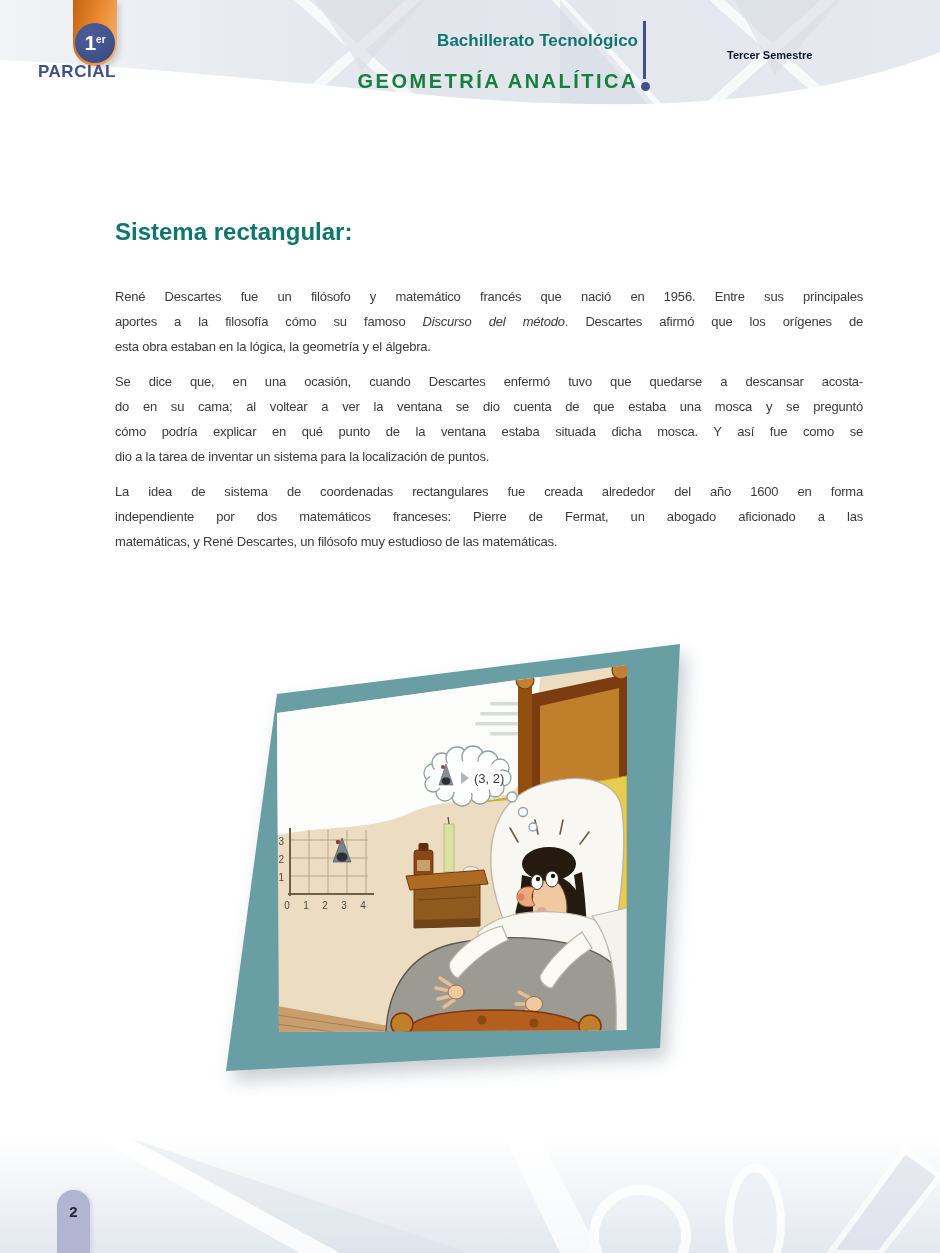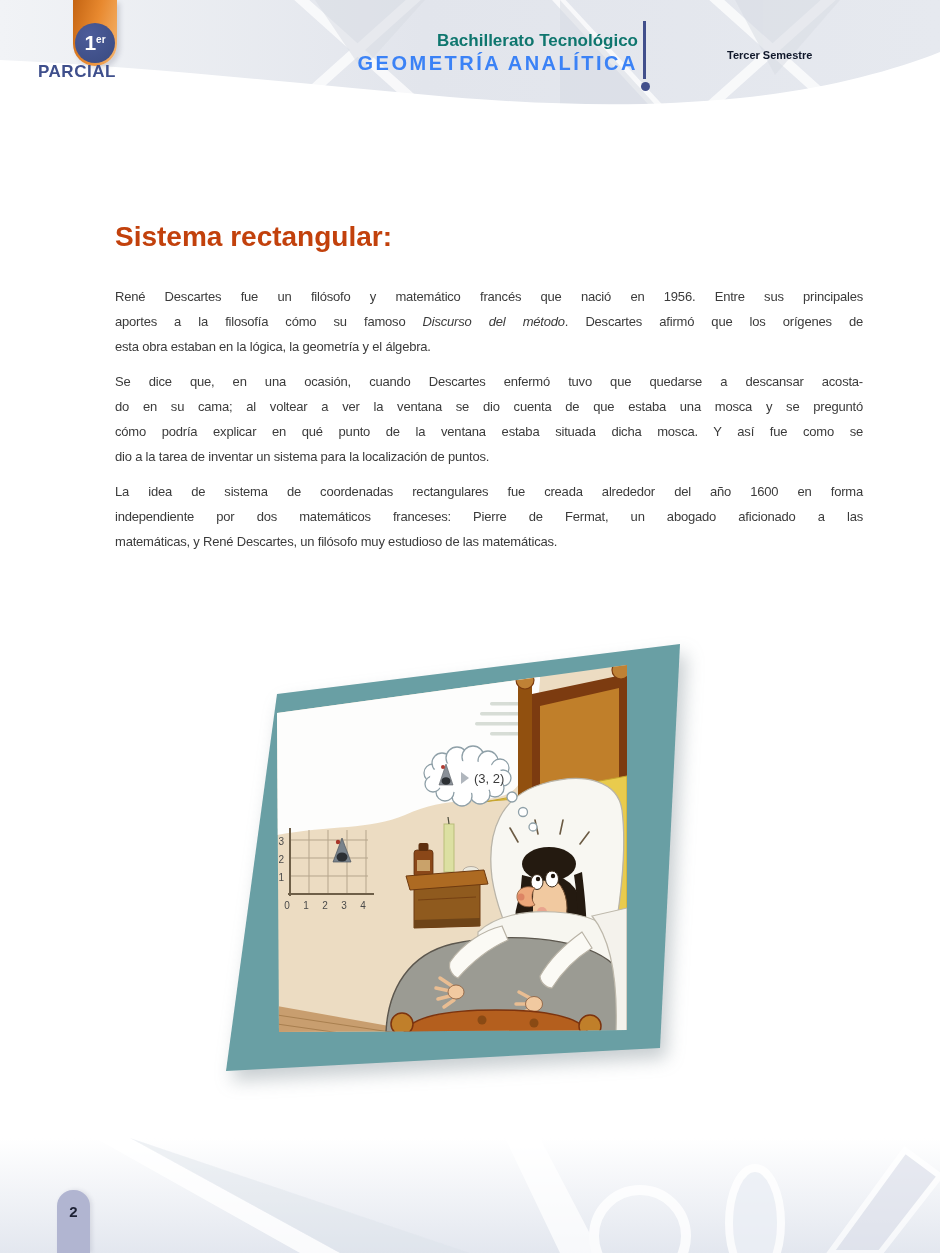--- a/index.html
+++ b/index.html
@@ -21,7 +21,7 @@
          font-size:17px;font-weight:800;letter-spacing:.5px;color:#3f4f8c;}
   .hdr-center{position:absolute;right:302px;top:31px;text-align:right;}
   .hdr-program{font-size:17px;font-weight:bold;color:#0f766e;}
-  .hdr-subject{font-size:20px;font-weight:bold;color:#3b82f6;letter-spacing:2.5px;margin-top:1px;}
+  .hdr-subject{font-size:20px;font-weight:bold;color:#15803d;letter-spacing:2.5px;margin-top:19px;}
   .hdr-divider{position:absolute;left:643px;top:21px;width:2.5px;height:58px;background:#414f8c;}
   .hdr-dot{position:absolute;left:641px;top:82px;width:9px;height:9px;border-radius:50%;background:#414f8c;}
   .hdr-semester{position:absolute;left:727px;top:49px;width:160px;font-size:11px;font-weight:bold;color:#0f172a;}

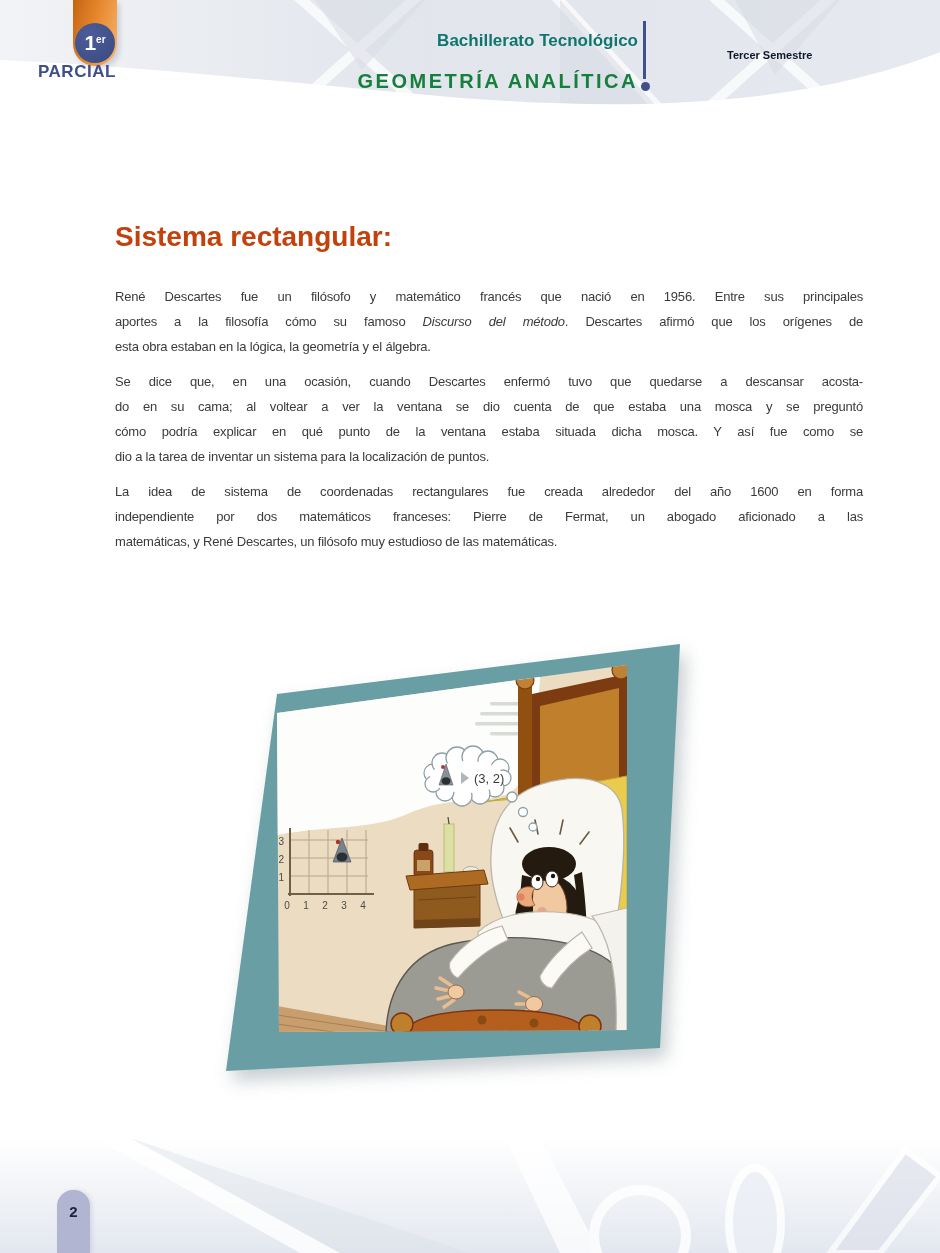--- a/index.html
+++ b/index.html
@@ -26,7 +26,7 @@
   .hdr-dot{position:absolute;left:641px;top:82px;width:9px;height:9px;border-radius:50%;background:#414f8c;}
   .hdr-semester{position:absolute;left:727px;top:49px;width:160px;font-size:11px;font-weight:bold;color:#0f172a;}
   
-  .title{position:absolute;left:115px;top:202px;font-size:28px;font-weight:800;color:#c2410c;}
+  .title{position:absolute;left:115px;top:202px;font-size:24px;font-weight:800;color:#0f766e;}
   .paragraphs{position:absolute;left:115px;top:284px;width:748px;
          font-size:13px;line-height:25px;letter-spacing:-0.2px;color:#3b3b3b;}
   .paragraph{margin:0 0 10px 0;}

